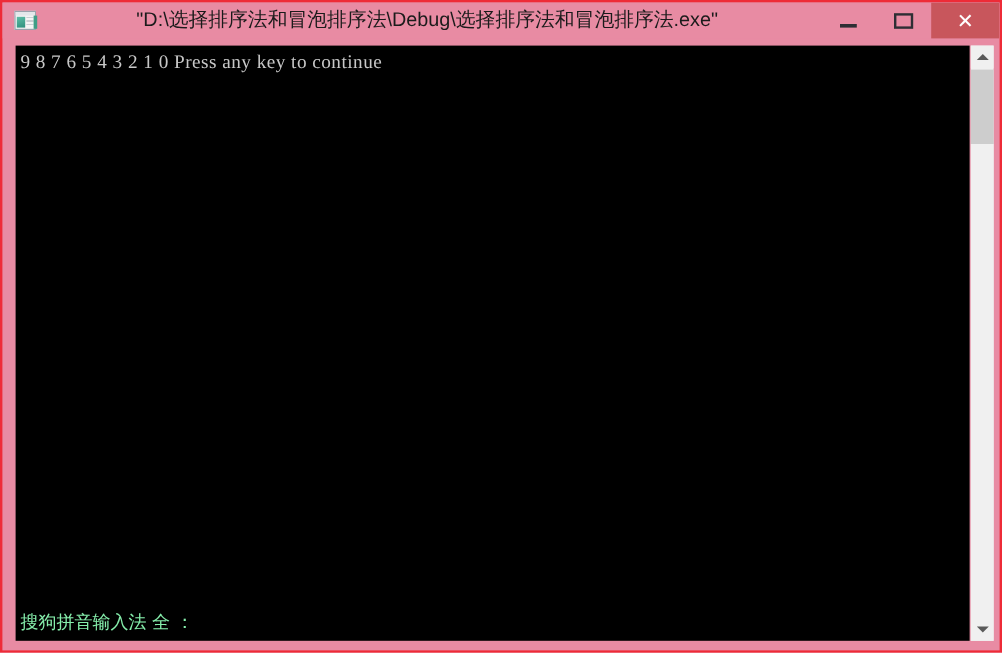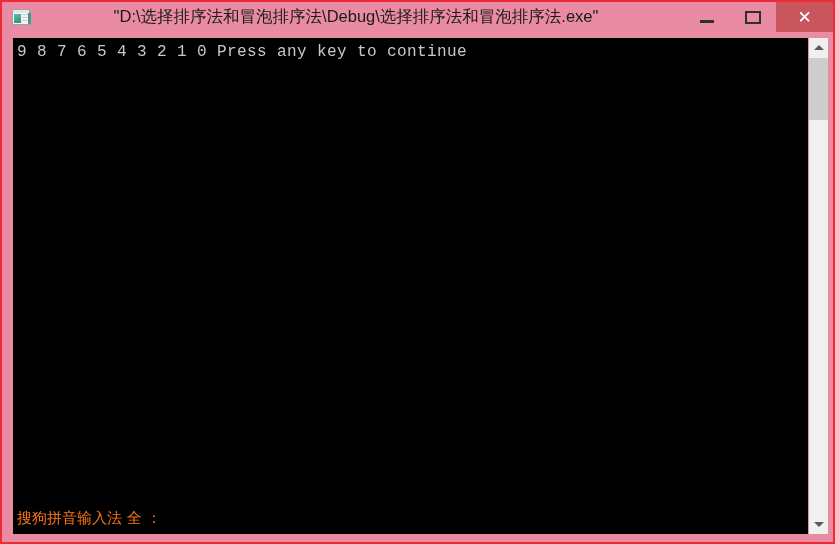--- a/index.html
+++ b/index.html
@@ -138,7 +138,7 @@
     left: 4px;
     top: 5px;
     color: #c8c8c8;
-    font-family: Liberation Mono, monospace;
+    font-family: Liberation Serif, serif;
     font-size: 16px;
     line-height: 19px;
     white-space: pre;

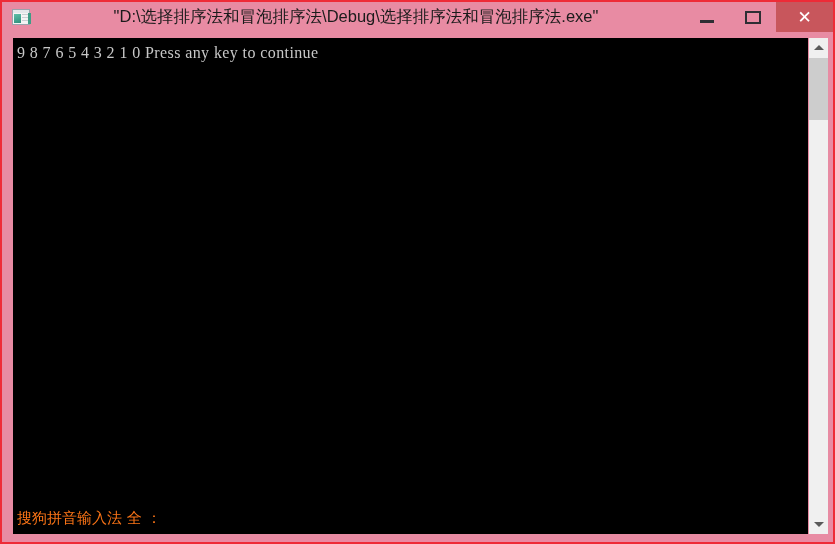--- a/index.html
+++ b/index.html
@@ -149,7 +149,7 @@
     position: absolute;
     left: 4px;
     bottom: 6px;
-    color: #f97316;
+    color: #86efac;
     font-size: 15px;
     white-space: pre;
     font-family: "DejaVu Sans", "Liberation Sans", sans-serif;

